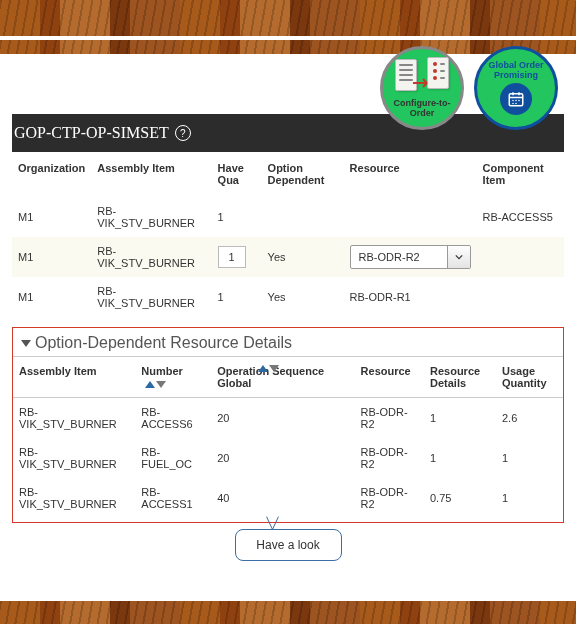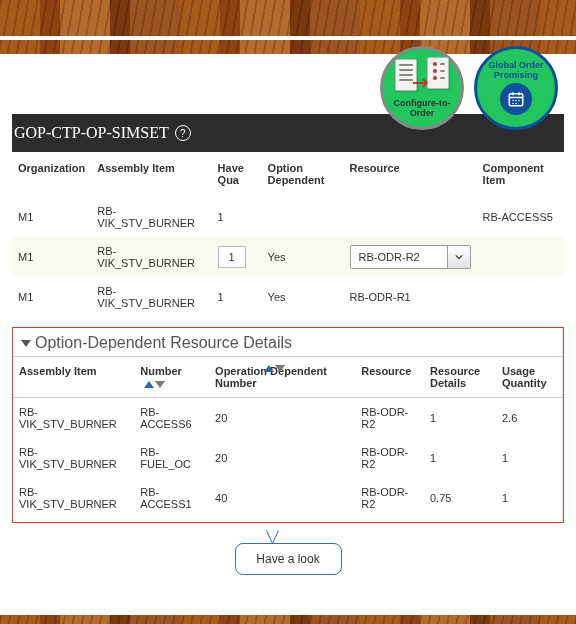--- a/index.html
+++ b/index.html
@@ -415,7 +415,7 @@
             </span>
           </th>
           <th>
-            <span>Operation Dependent Number</span>
+            <span>Operation Sequence Global</span>
             <span class="sort-icons" style="position:relative; top:-16px;">
               <span class="tri-up"></span>
               <span class="tri-down"></span>

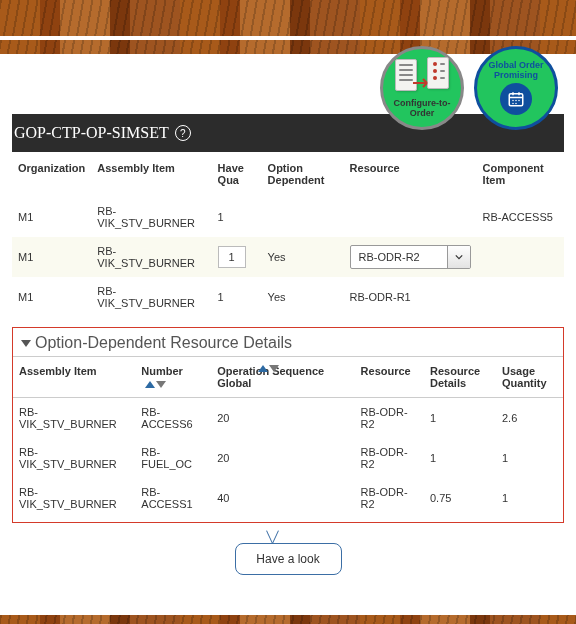--- a/index.html
+++ b/index.html
@@ -251,7 +251,7 @@
 
   .callout {
     position: relative;
-    margin: 20px auto 0 auto;
+    margin: 6px auto 0 auto;
     width: 107px;
   }
   .callout .bubble {

